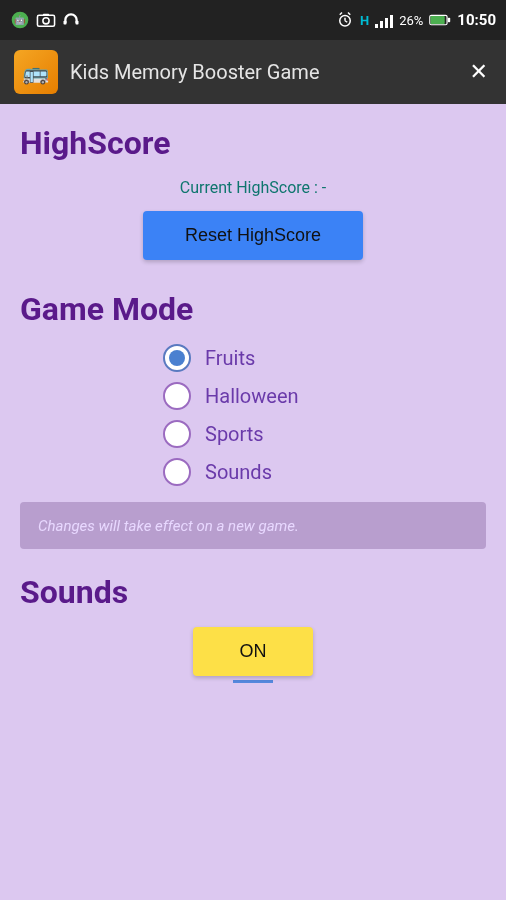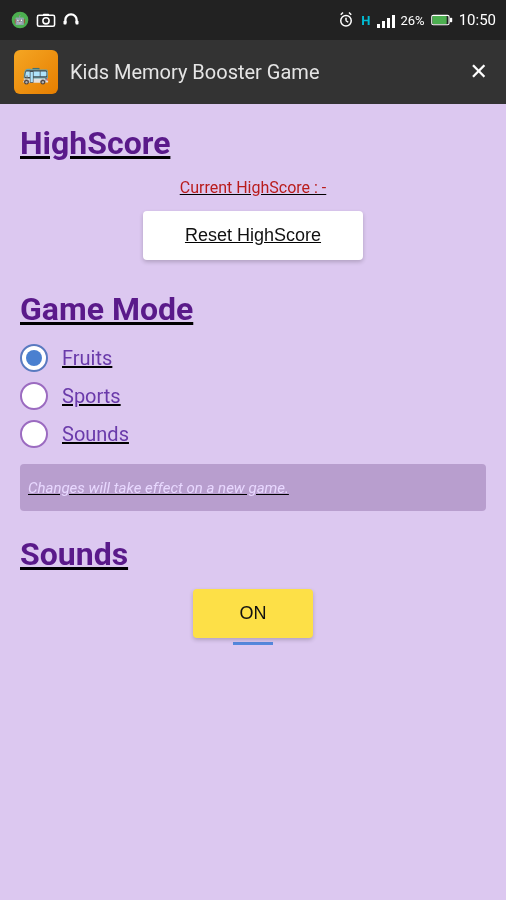--- a/index.html
+++ b/index.html
@@ -40,7 +40,7 @@
     .time-text {
       color: white;
       font-size: 15px;
-      font-weight: normal;
+      font-weight: bold;
     }
     .signal-bars {
       display: flex;

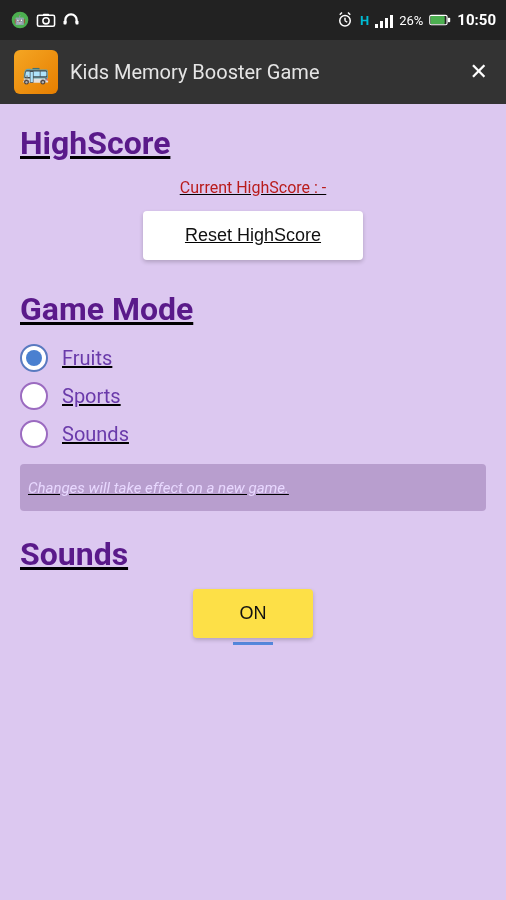--- a/index.html
+++ b/index.html
@@ -96,7 +96,6 @@
       background: #dcc8f0;
       padding: 20px 20px;
       overflow-y: auto;
-      text-decoration: underline;
     }
 
     

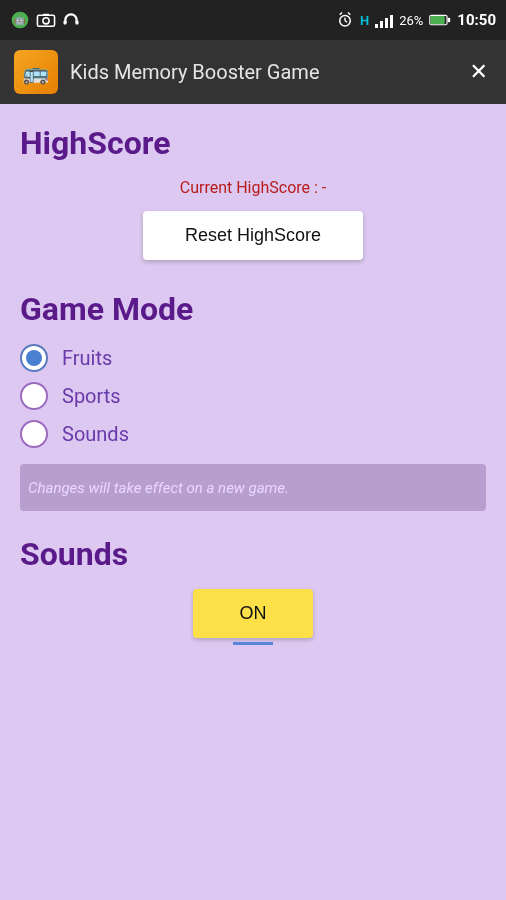--- a/index.html
+++ b/index.html
@@ -112,7 +112,7 @@
     }
     .current-highscore-label {
       text-align: center;
-      color: #b91c1c;
+      color: #0f766e;
       font-size: 16px;
       margin-bottom: 14px;
     }

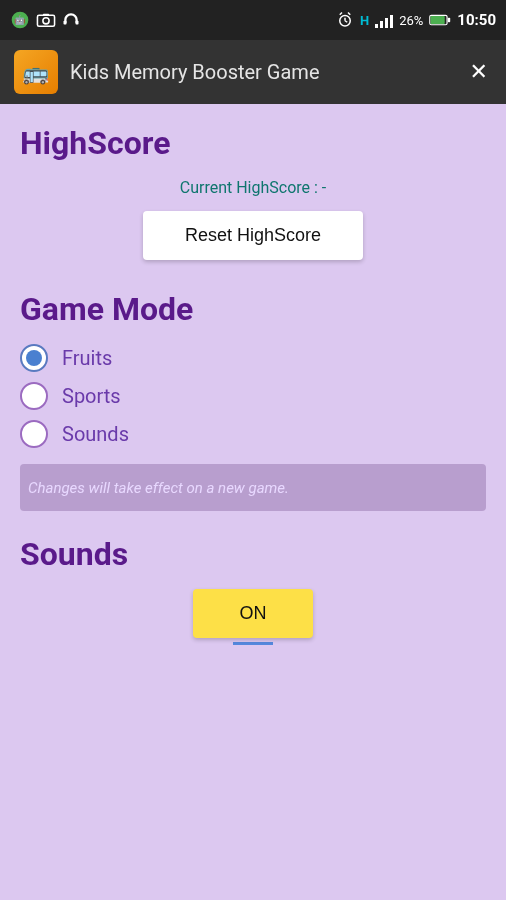--- a/index.html
+++ b/index.html
@@ -119,7 +119,7 @@
     .reset-btn {
       display: block;
       margin: 0 auto;
-      background: #ffffff;
+      background: #3b82f6;
       border: none;
       border-radius: 4px;
       padding: 14px 40px;

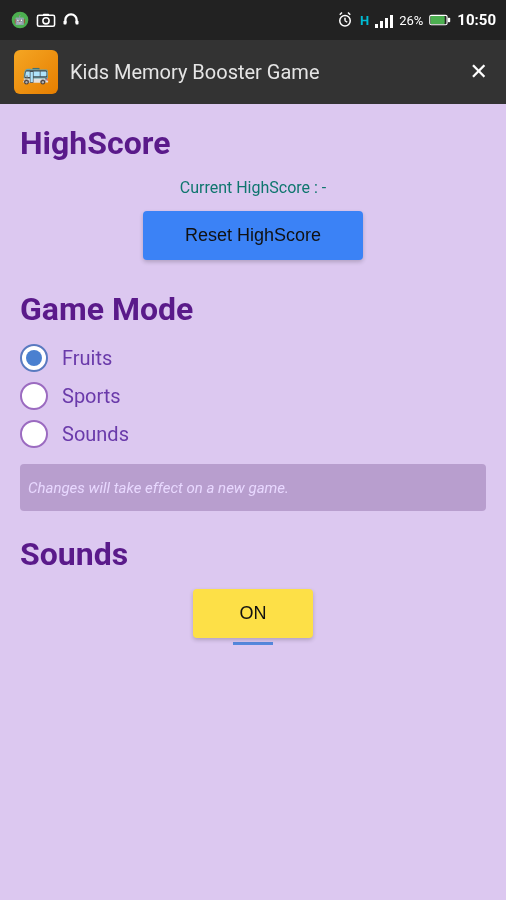--- a/index.html
+++ b/index.html
@@ -137,6 +137,7 @@
     .radio-group {
       display: flex;
       flex-direction: column;
+      align-items: center;
       gap: 10px;
       margin: 16px 0;
     }

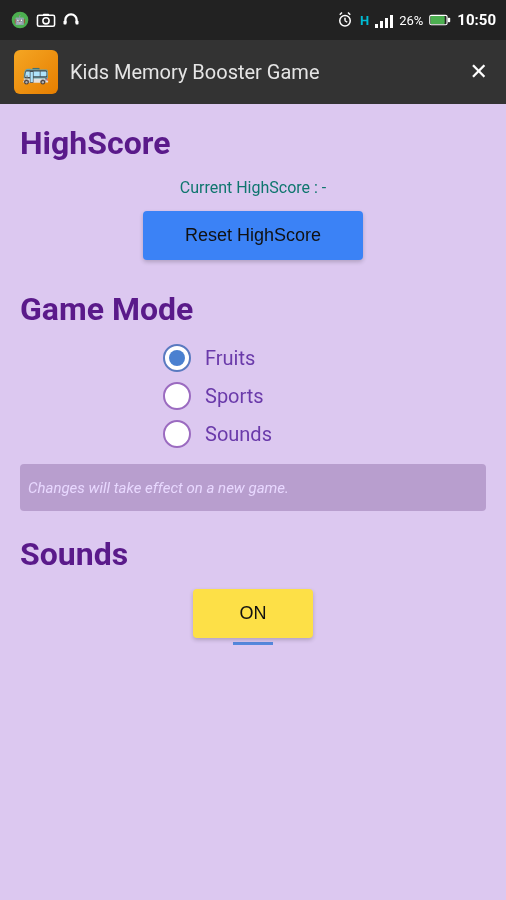--- a/index.html
+++ b/index.html
@@ -294,6 +294,10 @@
         <span class="radio-label">Fruits</span>
       </div>
 
+      <div class="radio-item">
+        <div class="radio-circle"></div>
+        <span class="radio-label">Halloween</span>
+      </div>
 
       <div class="radio-item">
         <div class="radio-circle"></div>

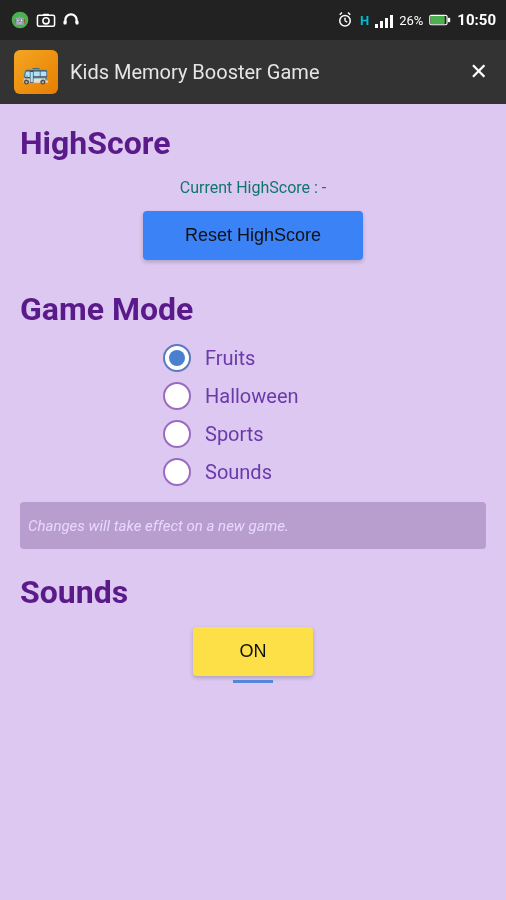--- a/index.html
+++ b/index.html
@@ -179,7 +179,7 @@
     .changes-notice {
       background: #b89ece;
       border-radius: 4px;
-      padding: 14px 8px;
+      padding: 14px 18px;
       margin: 10px 0 24px 0;
       text-align: left;
     }

